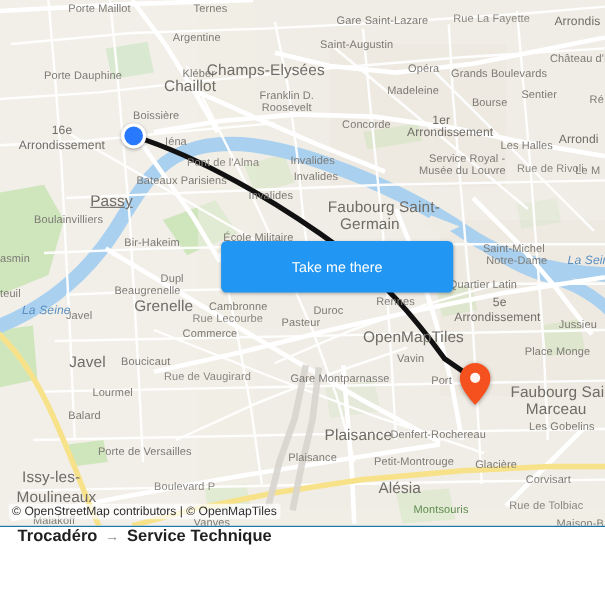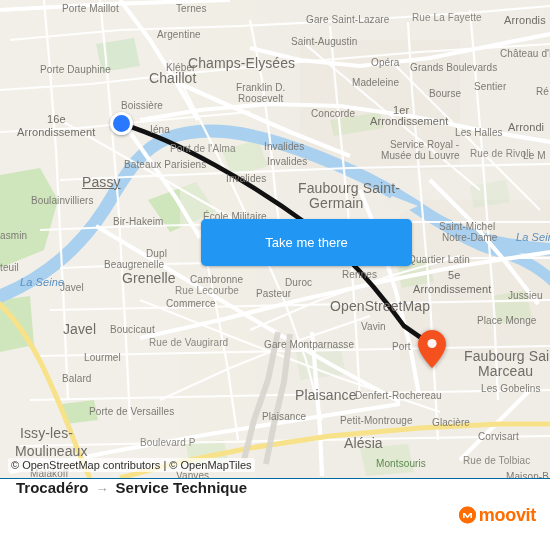--- a/index.html
+++ b/index.html
@@ -287,7 +287,7 @@
         <div class="lbl place" style="left: 139px; top: 298px; margin-left: 27px;">Commerce</div>
         <div class="lbl road" style="left: 175px; top: 285px;">Rue Lecourbe</div>
         <div class="lbl place" style="left: 256px; top: 288px;">Pasteur</div>
-        <div class="lbl big" style="left: 330px; top: 298px;">OpenStreetMap</div>
+        <div class="lbl big" style="left: 330px; top: 298px;">OpenMapTiles</div>
         <div class="lbl water" style="left: 20px; top: 276px;">La Seine</div>
         <div class="lbl place" style="left: 477px; top: 315px;">Place Monge</div>
         <div class="lbl place" style="left: 110px; top: 324px;">Boucicaut</div>

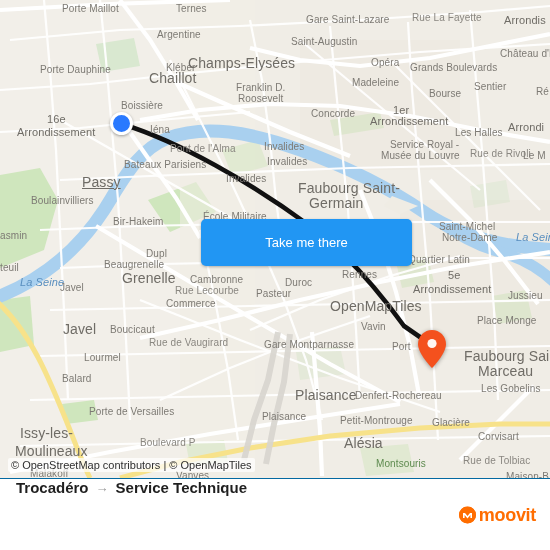--- a/index.html
+++ b/index.html
@@ -339,15 +339,6 @@
       <span class="route-to">Service Technique</span>
     </div>
 
-    <div class="moovit">
-      <span class="moovit-dot">
-        <svg viewBox="0 0 17 17" width="17" height="17">
-          <circle cx="8.5" cy="8.5" r="8.5" fill="#ff6d00"></circle>
-          <path d="M4 11.5 L4 6.5 L6 6.5 L8.5 9.6 L11 6.5 L13 6.5 L13 11.5 L11.4 11.5 L11.4 8.6 L8.5 11.9 L5.6 8.6 L5.6 11.5 Z" fill="#ffffff"></path>
-        </svg>
-      </span>
-      <span class="moovit-word">moovit</span>
-    </div>
   </div>
 </div>
 

